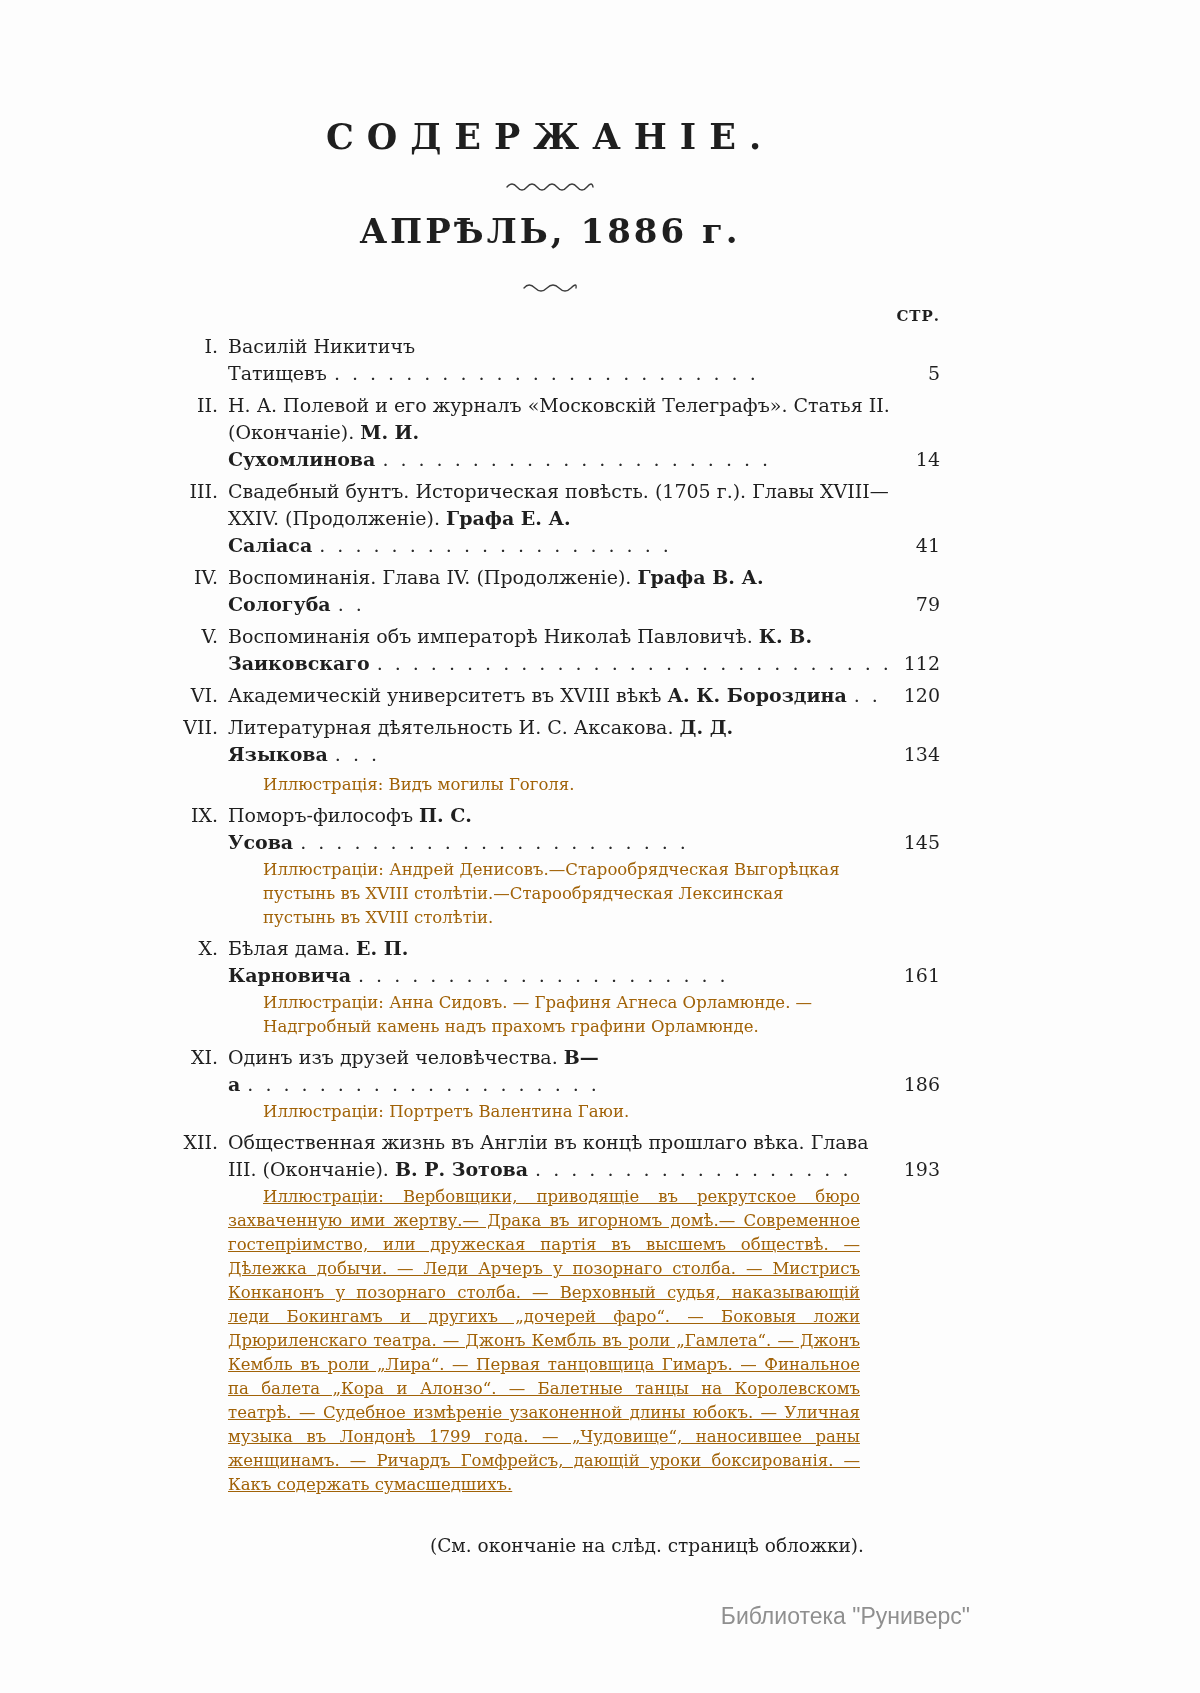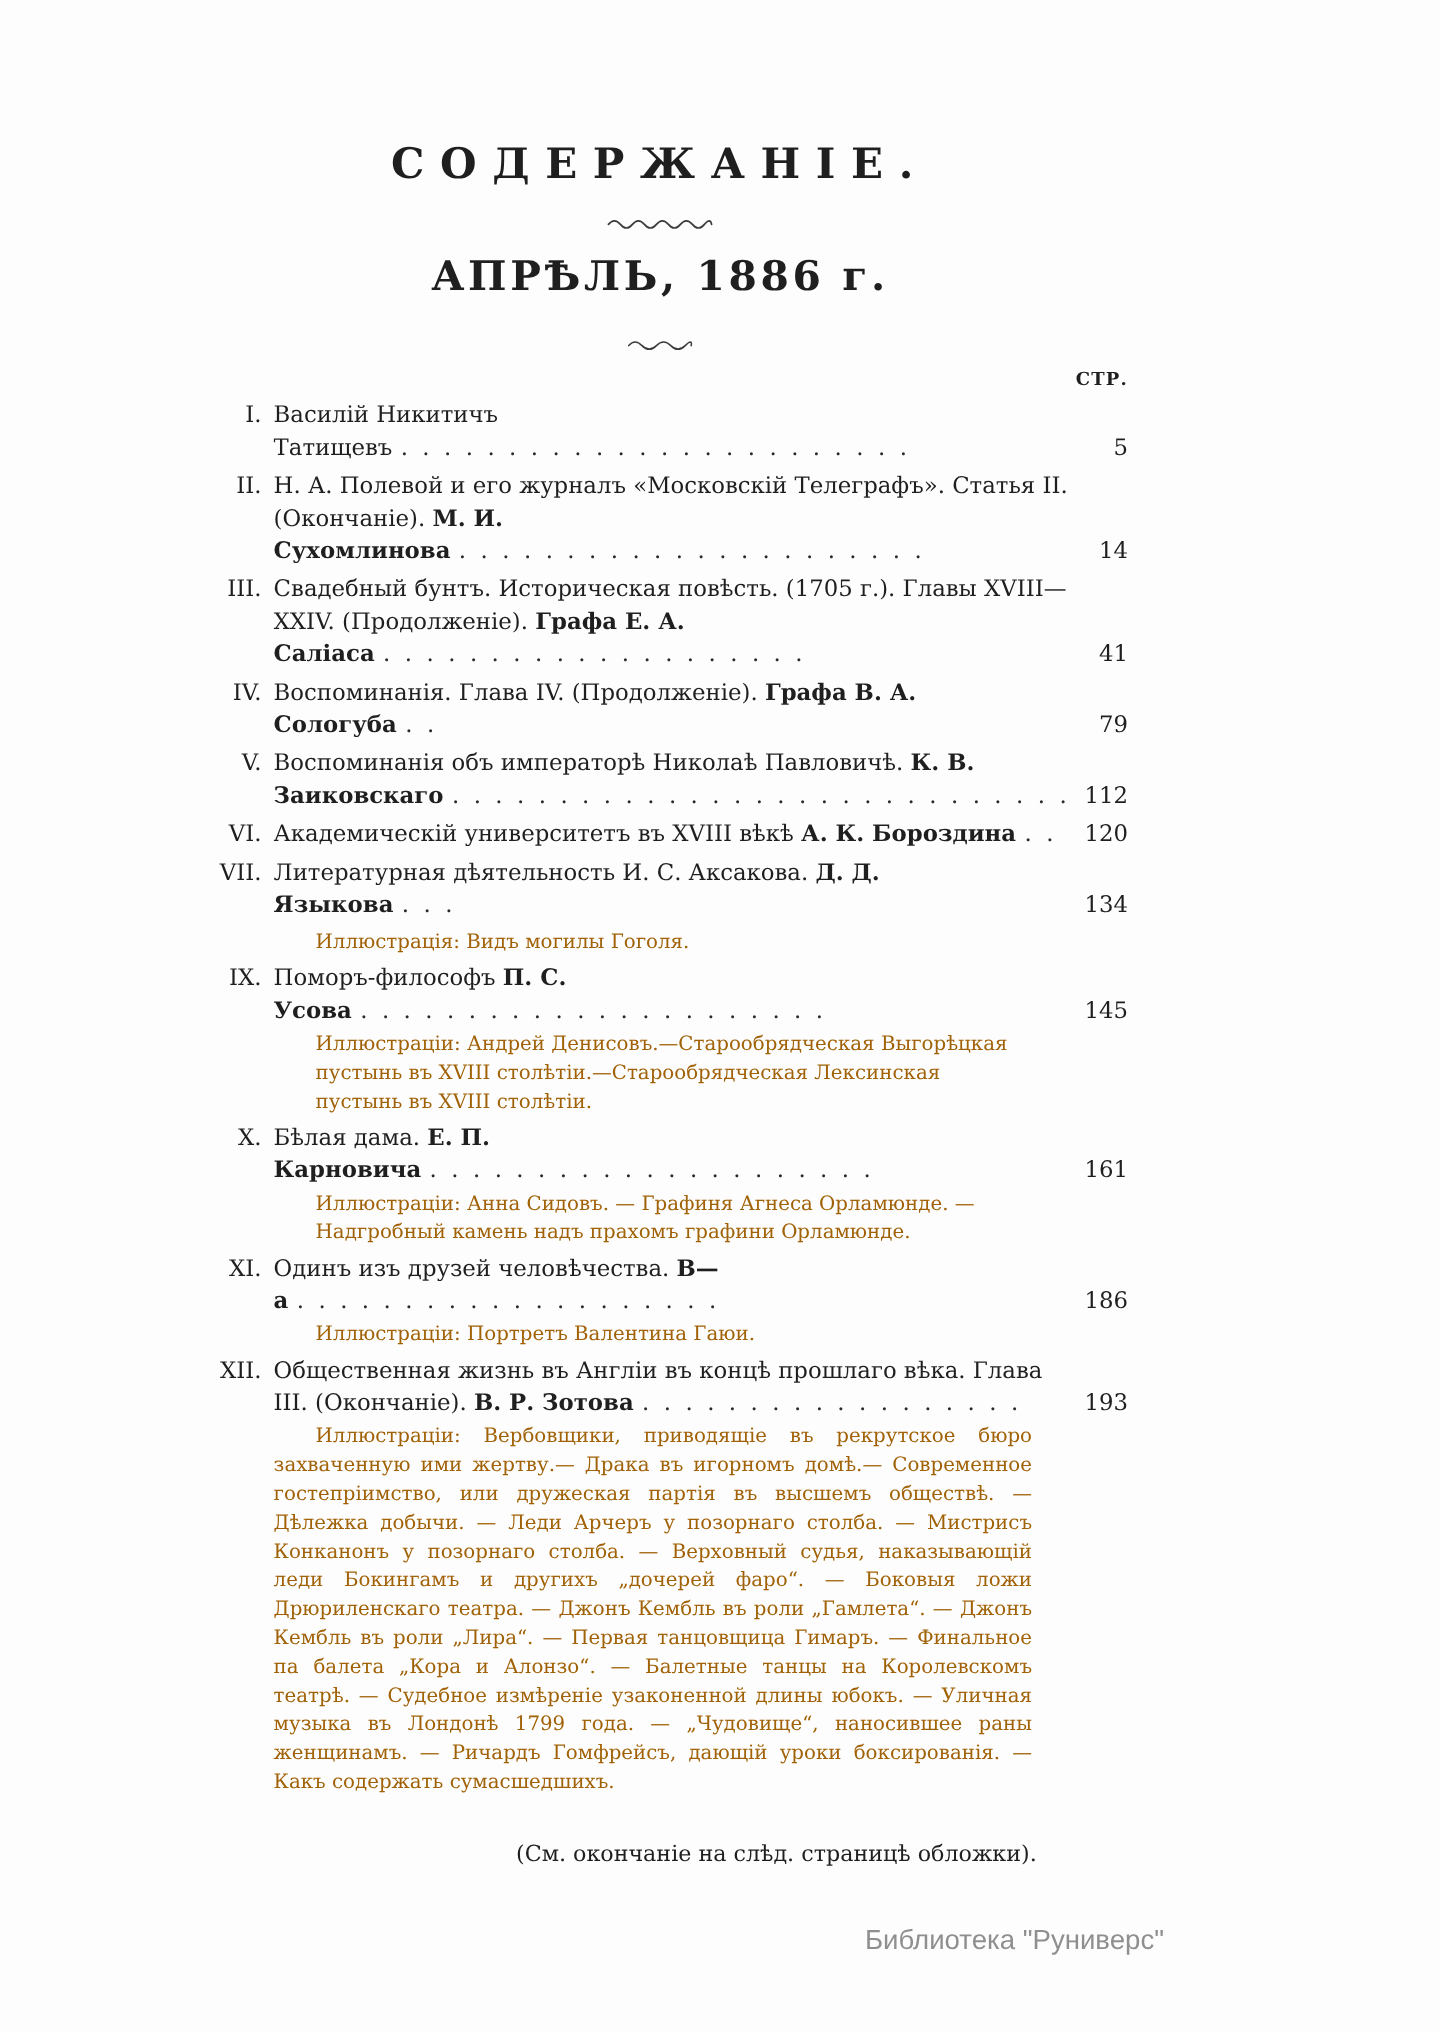--- a/index.html
+++ b/index.html
@@ -81,6 +81,7 @@
     margin-left: 68px;
     text-indent: 35px;
     text-align: justify;
+    text-decoration: underline;
   }
   .footnote {
     margin-top: 38px;

